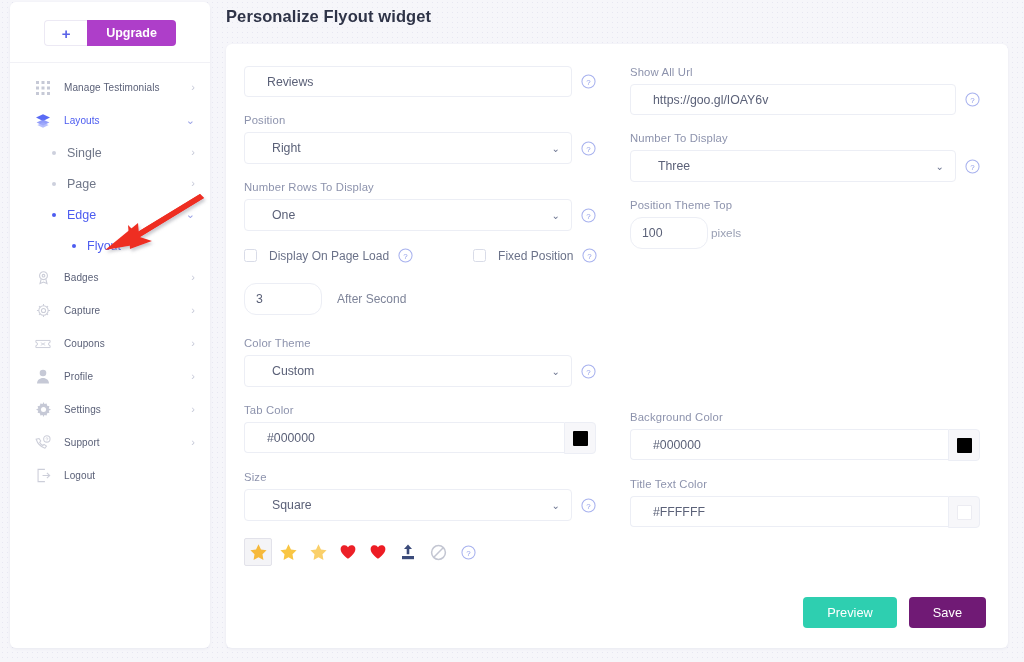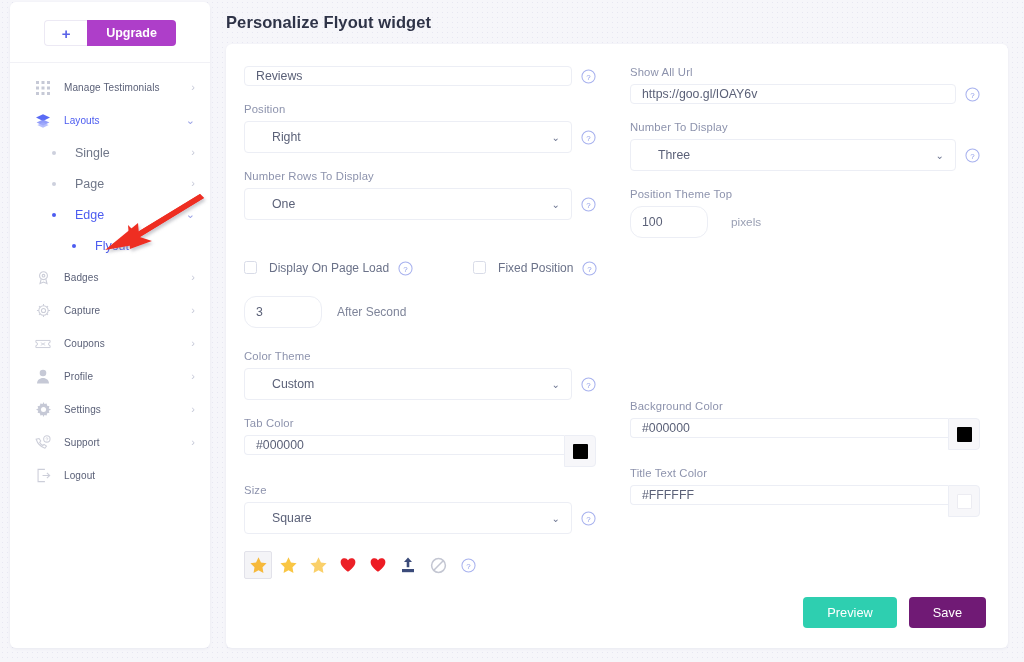--- a/index.html
+++ b/index.html
@@ -111,7 +111,7 @@
     font-size: 16.5px;
     font-weight: 700;
     color: #2f3448;
-    padding: 13px 0 0 0;
+    padding: 7px 0 0 0;
     letter-spacing: 0.1px;
   }
   .card {

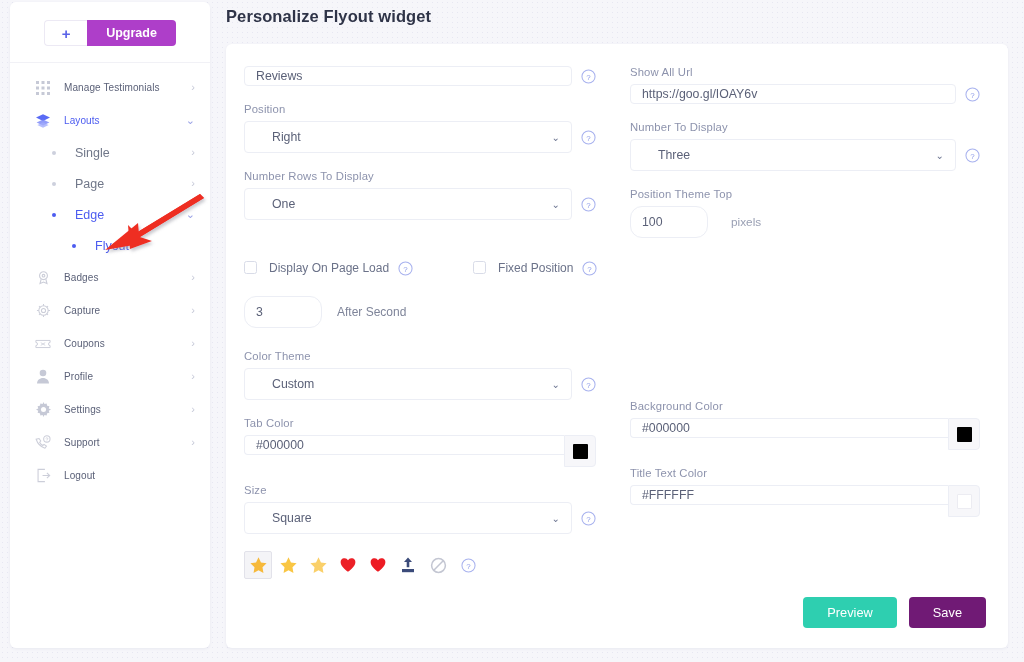--- a/index.html
+++ b/index.html
@@ -140,13 +140,13 @@
   .ctrl-row { display: flex; align-items: center; }
   .inp {
     flex: 1;
-    height: 20px;
+    height: 31px;
     border: 1px solid #eceef5;
     border-radius: 4px;
     background: #fff;
     font-size: 12.3px;
     color: #5b6178;
-    padding: 0 11px;
+    padding: 0 22px;
     font-family: "Liberation Sans", sans-serif;
     outline: none;
   }

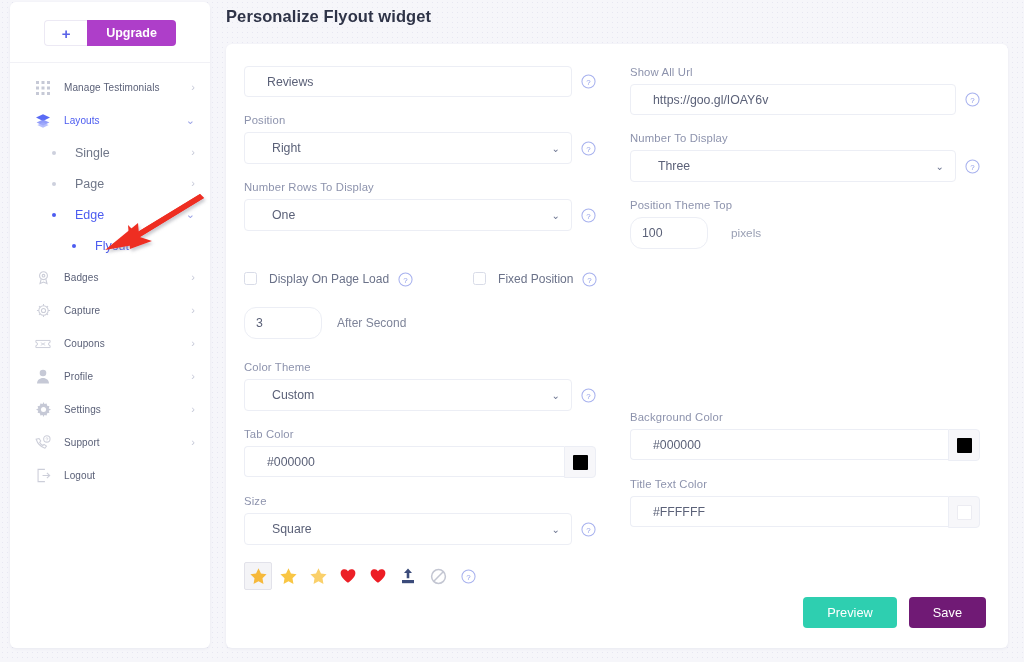--- a/index.html
+++ b/index.html
@@ -89,7 +89,7 @@
     flex: 0 0 4px;
   }
   .sub-item.active .dot { background: #4c5cf0; }
-  .sub-item .lbl { font-size: 12.5px; color: #707789; flex: 1; margin-left: 8px; }
+  .sub-item .lbl { font-size: 12.5px; color: #707789; flex: 1; }
   .sub-item.active .lbl { color: #4c5cf0; }
 
   

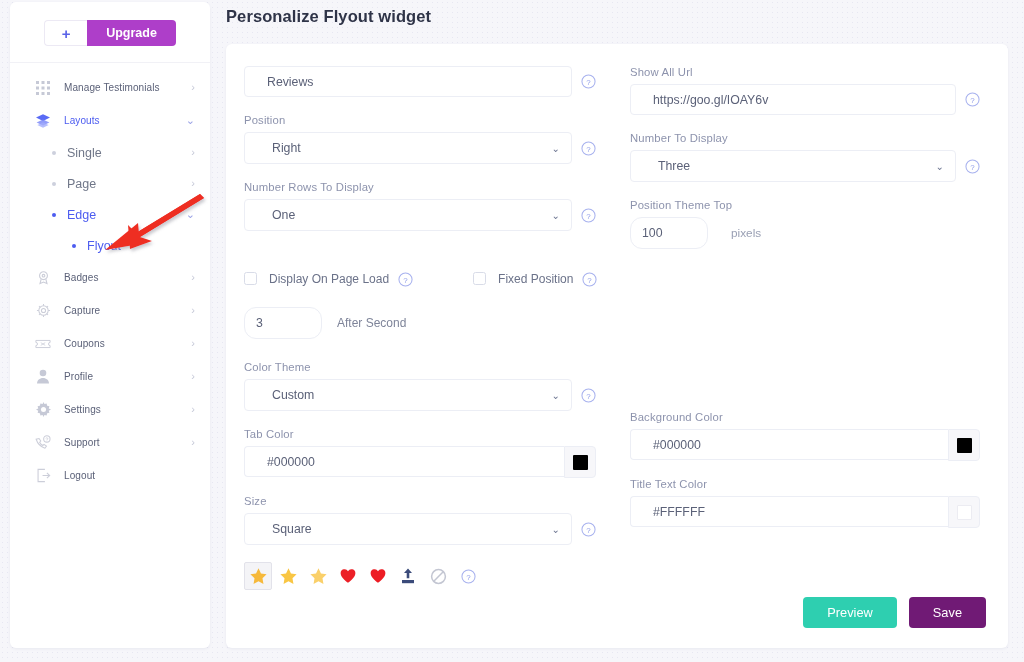--- a/index.html
+++ b/index.html
@@ -190,7 +190,7 @@
   .unit {
     font-size: 11.8px;
     color: #9aa0b4;
-    margin-left: 23px;
+    margin-left: 3px;
   }
 
   

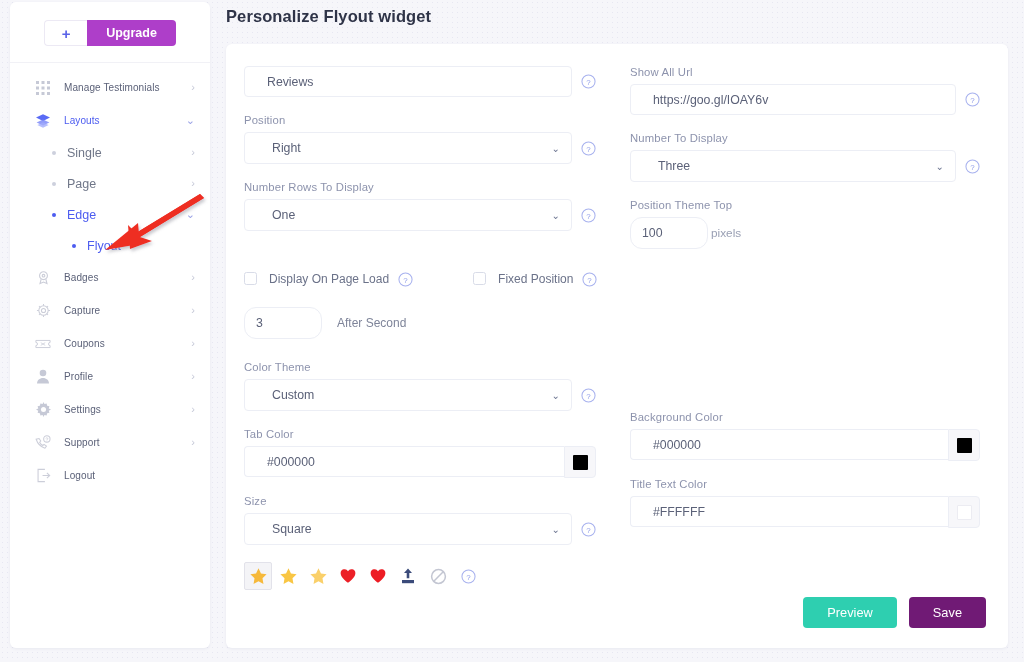--- a/index.html
+++ b/index.html
@@ -195,7 +195,7 @@
 
   
   .chk-row { display: flex; align-items: center; margin: 4px 0 20px 0; }
-  .chk-group { display: flex; align-items: flex-start; margin-right: 60px; margin-top: 24px; }
+  .chk-group { display: flex; align-items: center; margin-right: 60px; }
   .chkbox {
     width: 13px; height: 13px;
     border: 1px solid #d9dce8;

